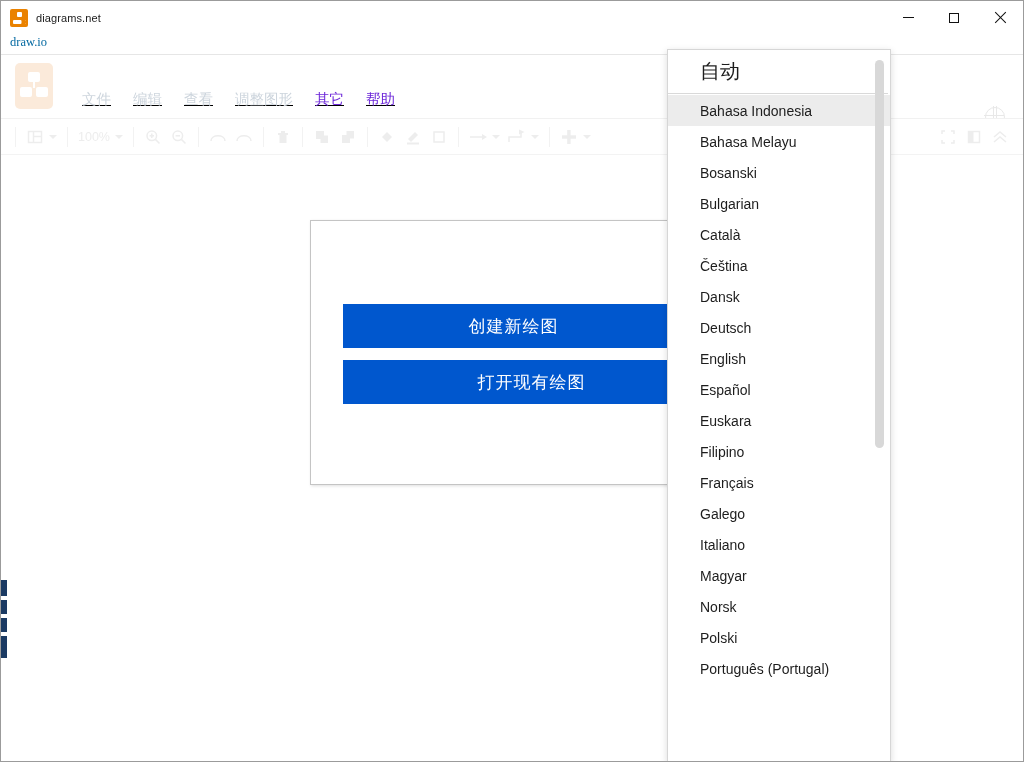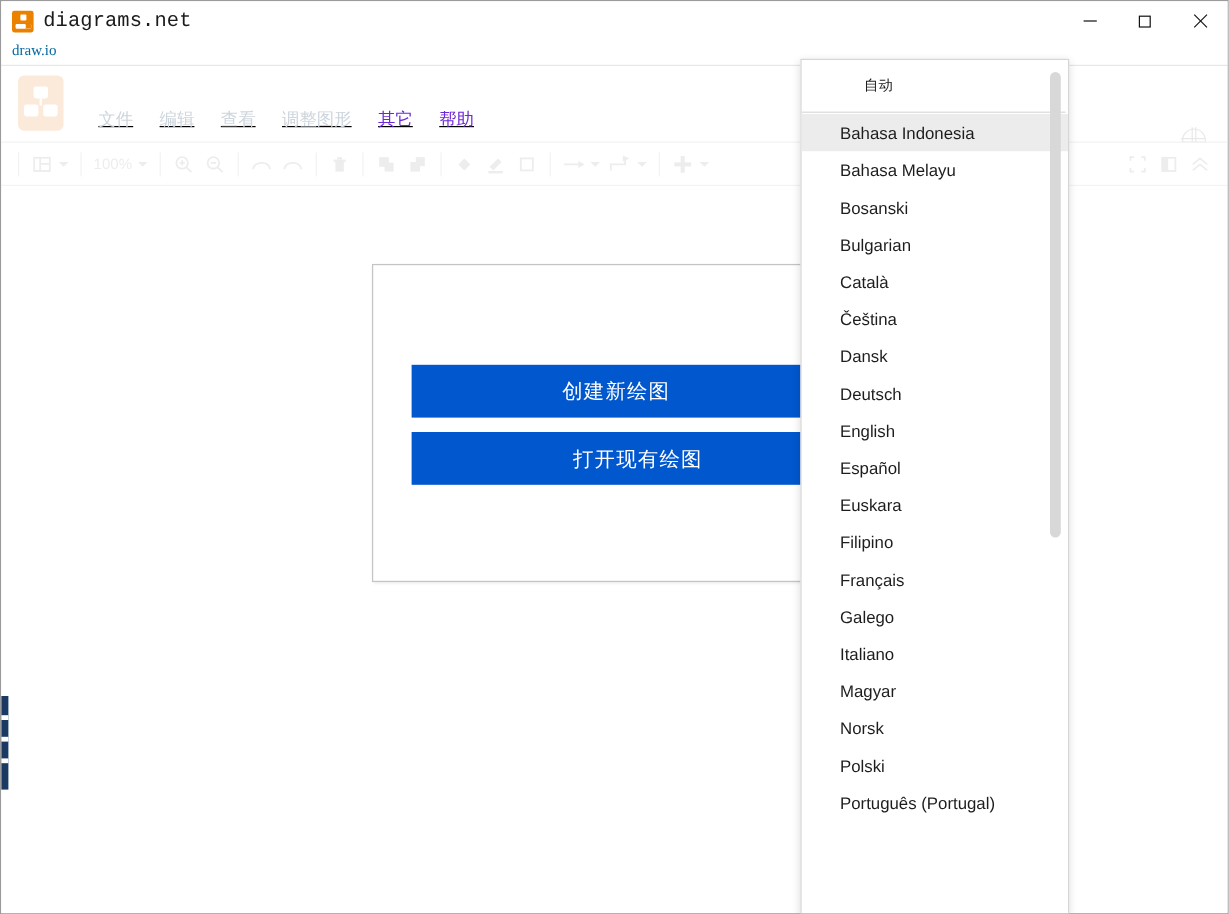--- a/index.html
+++ b/index.html
@@ -39,7 +39,7 @@
     box-shadow: inset -4.5px 0 0 0 #ea8200;
   }
   .tb-title {
-    font-size: 17px; color: #1b1b1b; letter-spacing: .1px; font-family: Liberation Mono, monospace;
+    font-size: 11px; color: #1b1b1b; letter-spacing: .1px;
   }
   .win-controls {
     position: absolute; right: 0; top: 0; height: 33px;

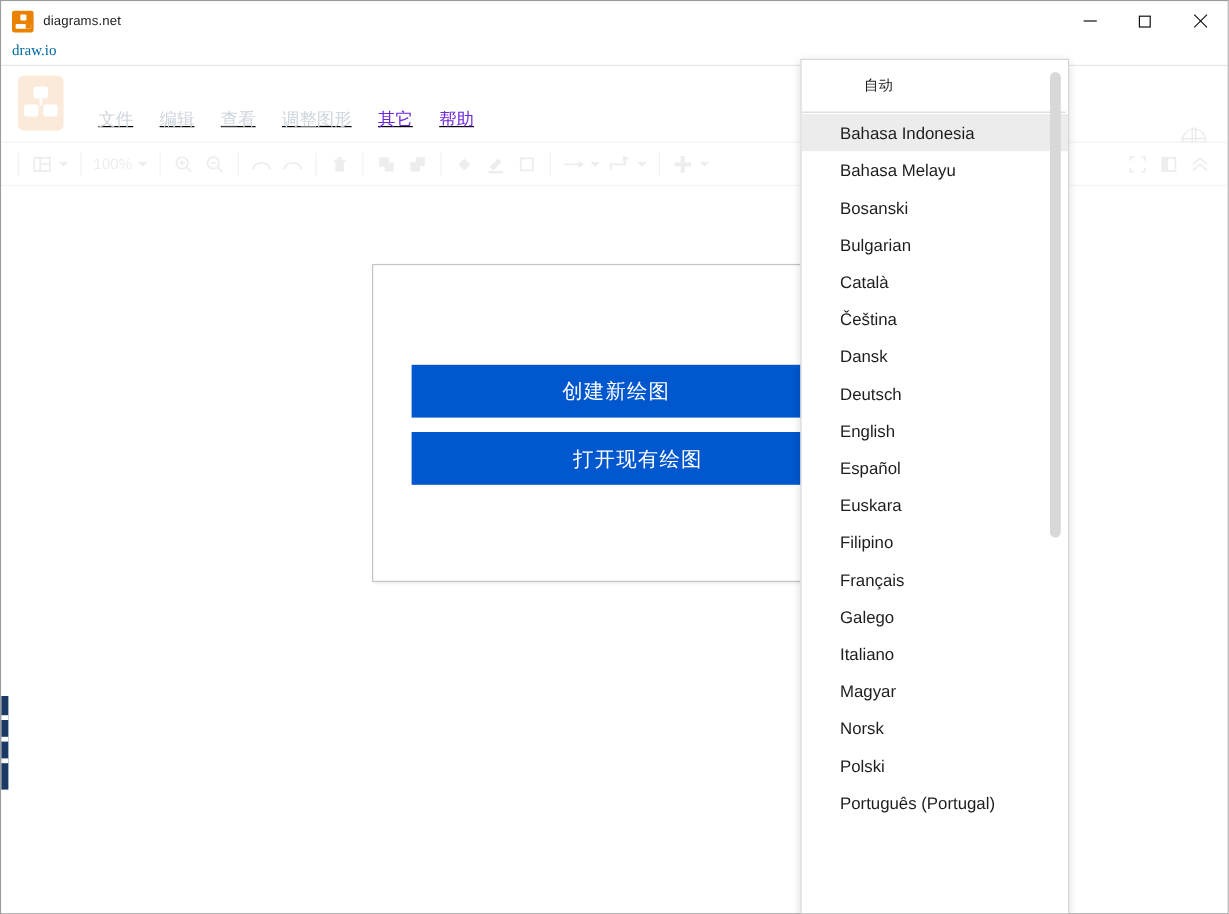--- a/index.html
+++ b/index.html
@@ -204,7 +204,7 @@
   }
   .dd-head {
     height: 43px; display: flex; align-items: center;
-    padding-left: 52px; font-size: 12px; color: #1d1d1d;
+    padding-left: 32px; font-size: 20px; color: #1d1d1d;
   }
   .dd-headsep {
     height: 1px; background: #d9d9d9; margin: 0 2px 0 0;

